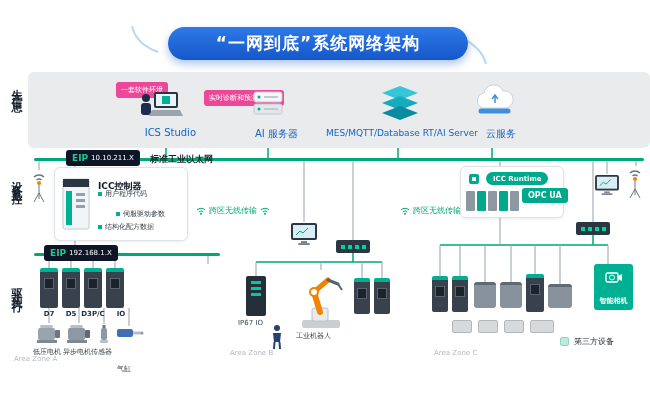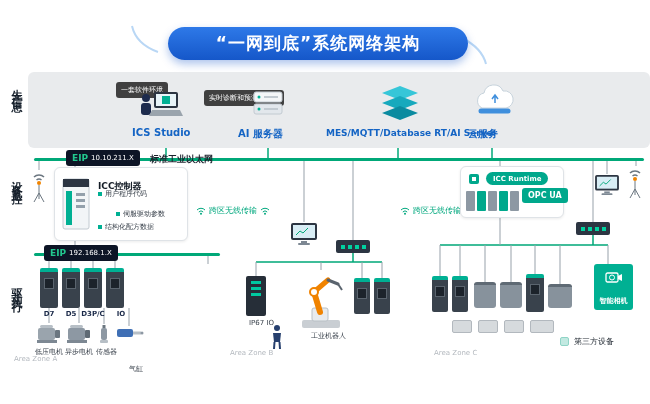--- a/index.html
+++ b/index.html
@@ -13,7 +13,7 @@
   .vlabel{writing-mode:vertical-rl;text-orientation:upright;font-size:11px;font-weight:bold;
           color:#16202c;letter-spacing:4px}
   .band{background:#e9ebed;border-radius:6px}
-  .badge-dark{background:#404040;color:#fff;font-size:7px;padding:3px 5px;border-radius:3px;white-space:nowrap}
+  .badge-dark{background:#ec4899;color:#fff;font-size:7px;padding:3px 5px;border-radius:3px;white-space:nowrap}
   .lbl-blue{color:#1464c4;font-weight:bold;text-align:left;white-space:nowrap}
   .bus{background:#00a878;border-radius:2px}
   .eipbox{background:#0d1526;border-radius:3px;display:flex;align-items:center;gap:3px;padding:0 6px}

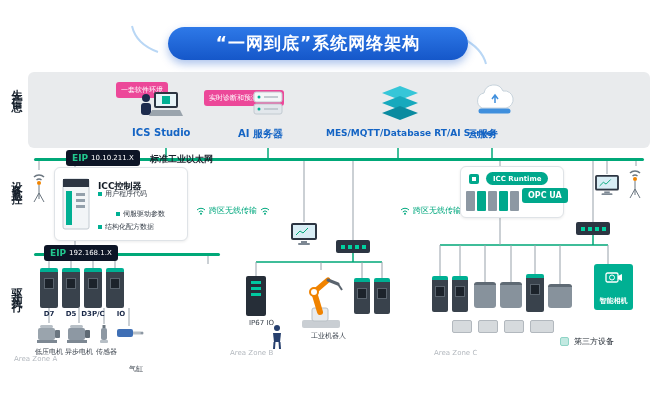--- a/index.html
+++ b/index.html
@@ -14,7 +14,7 @@
           color:#16202c;letter-spacing:4px}
   .band{background:#e9ebed;border-radius:6px}
   .badge-dark{background:#ec4899;color:#fff;font-size:7px;padding:3px 5px;border-radius:3px;white-space:nowrap}
-  .lbl-blue{color:#1464c4;font-weight:bold;text-align:left;white-space:nowrap}
+  .lbl-blue{color:#1464c4;font-weight:normal;text-align:right;white-space:nowrap}
   .bus{background:#00a878;border-radius:2px}
   .eipbox{background:#0d1526;border-radius:3px;display:flex;align-items:center;gap:3px;padding:0 6px}
   .eip-name{color:#22c78e;font-weight:bold;font-size:9px}

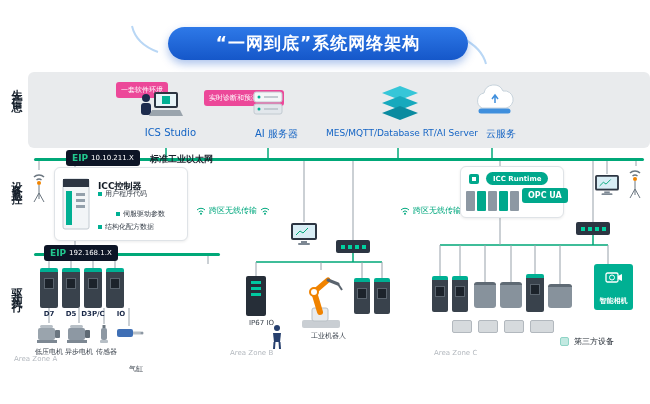--- a/index.html
+++ b/index.html
@@ -31,7 +31,7 @@
   .drive{background:linear-gradient(180deg,#00b093 0 4px,#39424c 4px);border-radius:2px}
   .drive::after{content:"";display:block;width:8px;height:9px;margin:10px auto 0;background:#1c232b;border:1px solid #5a646e}
   .dev-label{font-size:7px;color:#1c2b4a;font-weight:bold;text-align:center;white-space:nowrap}
-  .sm-label{font-size:7px;color:#3a424c;text-align:right;white-space:nowrap}
+  .sm-label{font-size:7px;color:#3a424c;text-align:left;white-space:nowrap}
   .teal-box{background:#00b093;border-radius:3px;color:#fff;display:flex;flex-direction:column;
             align-items:center;justify-content:space-between;padding:6px 2px 4px}
   .teal-box .cap{font-size:7px;font-weight:bold;white-space:nowrap}

